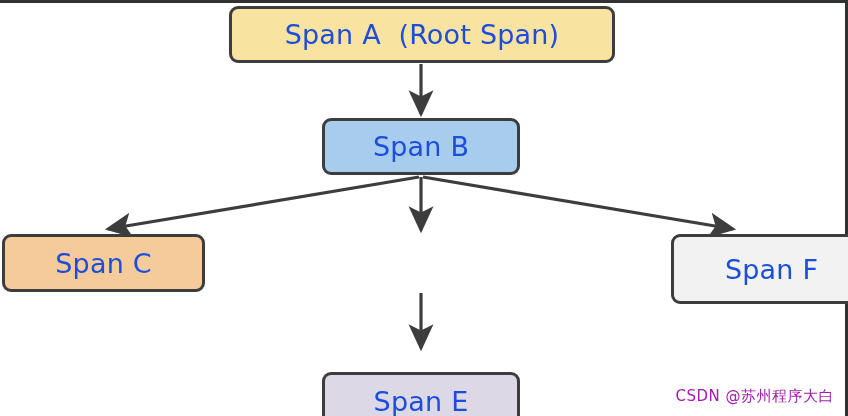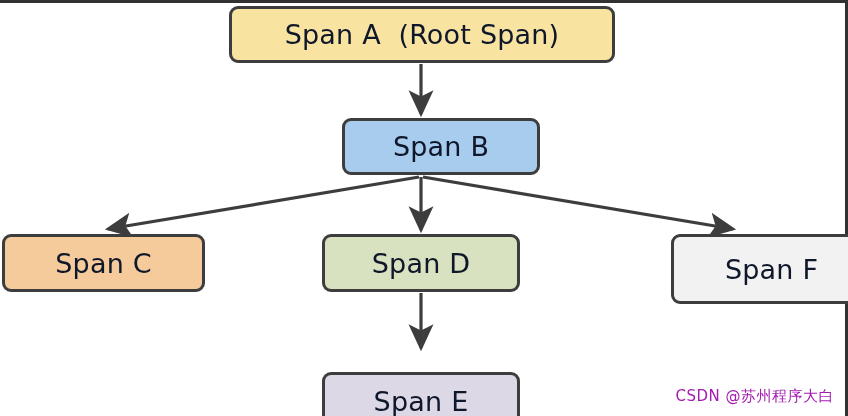--- a/index.html
+++ b/index.html
@@ -41,7 +41,7 @@
     display: flex;
     align-items: center;
     justify-content: center;
-    color: #0f172a;
+    color: #1d4ed8;
     font-size: 27px;
     letter-spacing: 0.2px;
     line-height: 1;

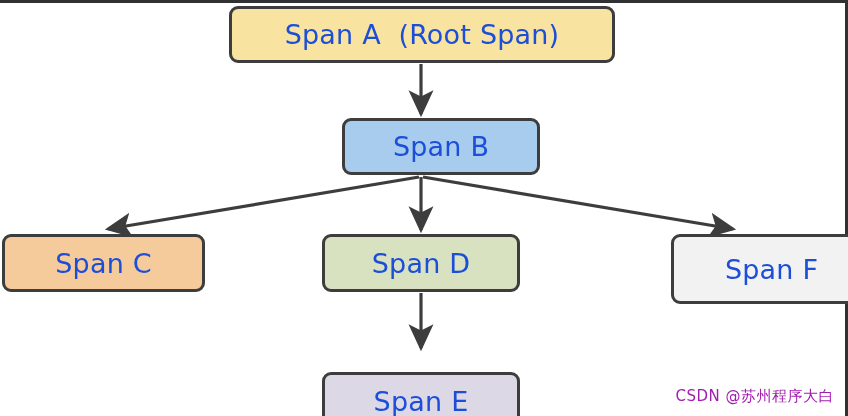--- a/index.html
+++ b/index.html
@@ -49,7 +49,7 @@
     z-index: 2;
   }
   #node-a { left: 229px; top: 6px;   width: 386px; height: 57px; background: #f8e3a1; }
-  #node-b { left: 322px; top: 118px; width: 198px; height: 57px; background: #a8ccee; margin-left: 20px; }
+  #node-b { left: 322px; top: 118px; width: 198px; height: 57px; background: #a8ccee; }
   #node-c { left: 2px;   top: 234px; width: 203px; height: 58px; background: #f5cb9c; }
   #node-d { left: 322px; top: 234px; width: 198px; height: 58px; background: #d8e2c0; }
   #node-f { left: 639px; top: 234px; width: 201px; height: 70px; background: #f2f2f2; margin-left: 32px; }

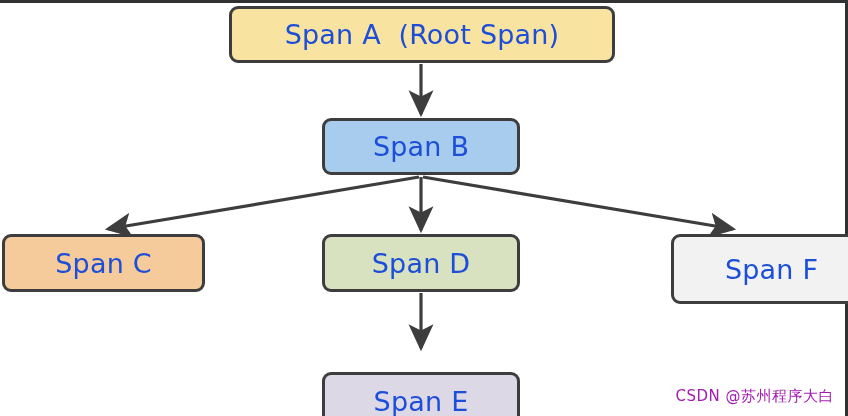--- a/index.html
+++ b/index.html
@@ -108,7 +108,6 @@
 
   <div class="node" id="node-c">Span C</div>
 
-  <div class="node" id="node-d">Span D</div>
 
   <div class="node" id="node-f">Span F</div>
 

